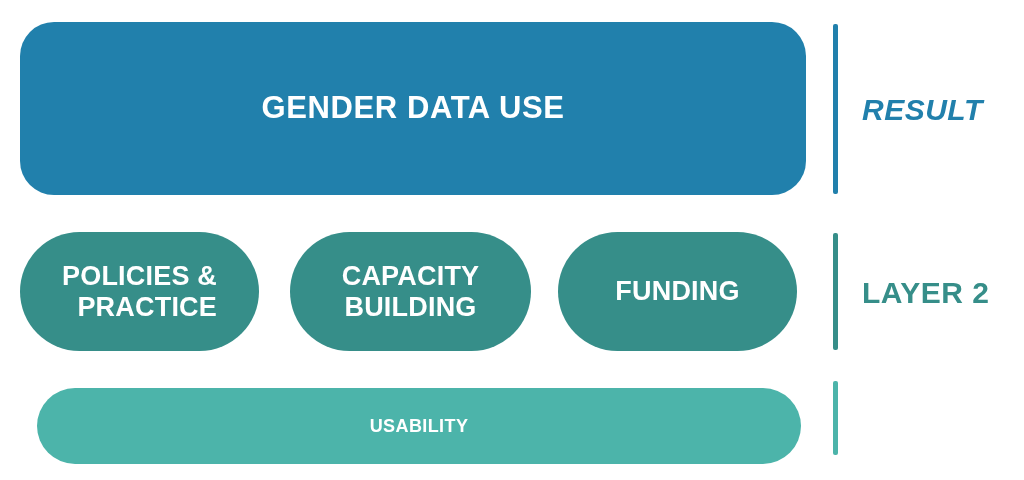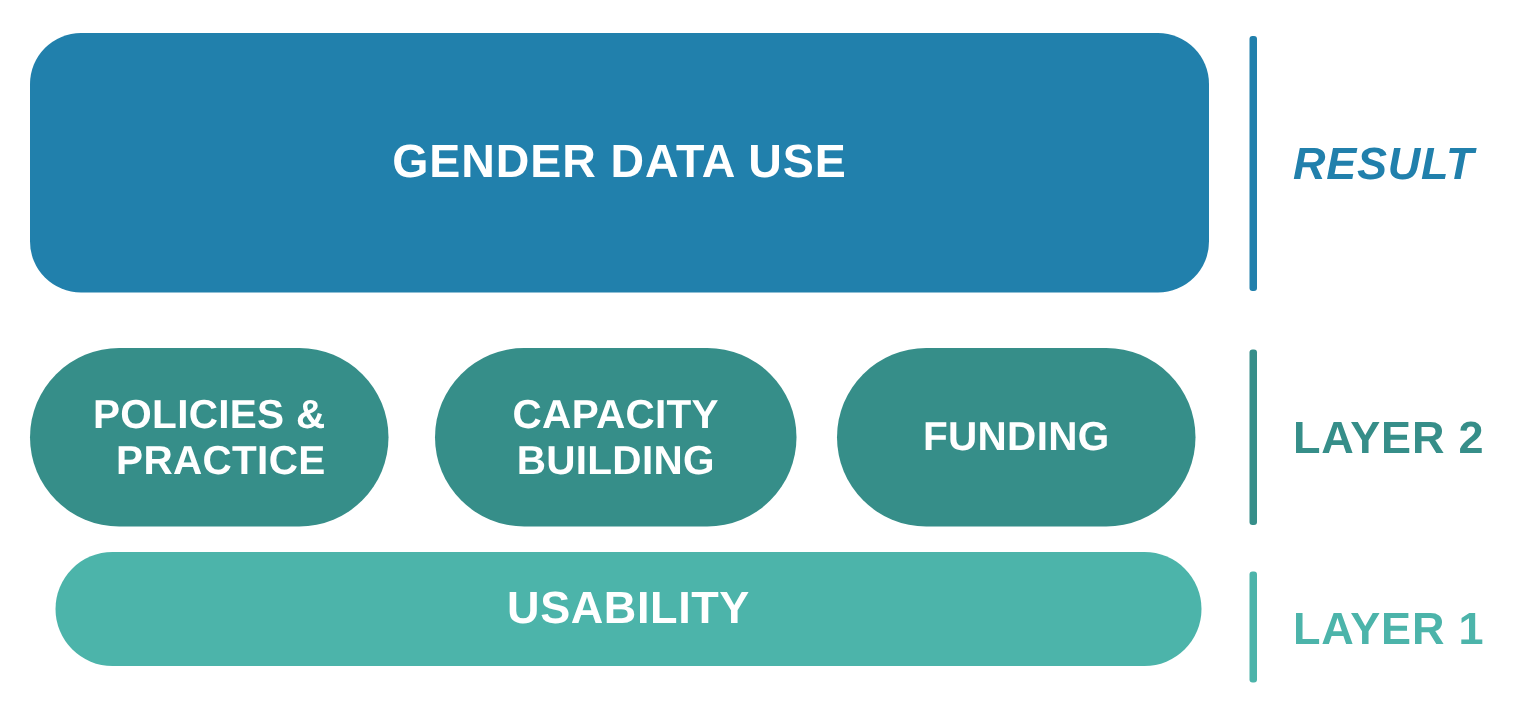--- a/index.html
+++ b/index.html
@@ -64,12 +64,12 @@
   
   #usability-box {
     left: 37px;
-    top: 368px;
+    top: 388px;
     width: 764px;
     height: 76px;
     background: #4cb4aa;
     border-radius: 38px;
-    font-size: 30px;
+    font-size: 18px;
     letter-spacing: 0.4px;
   }
 

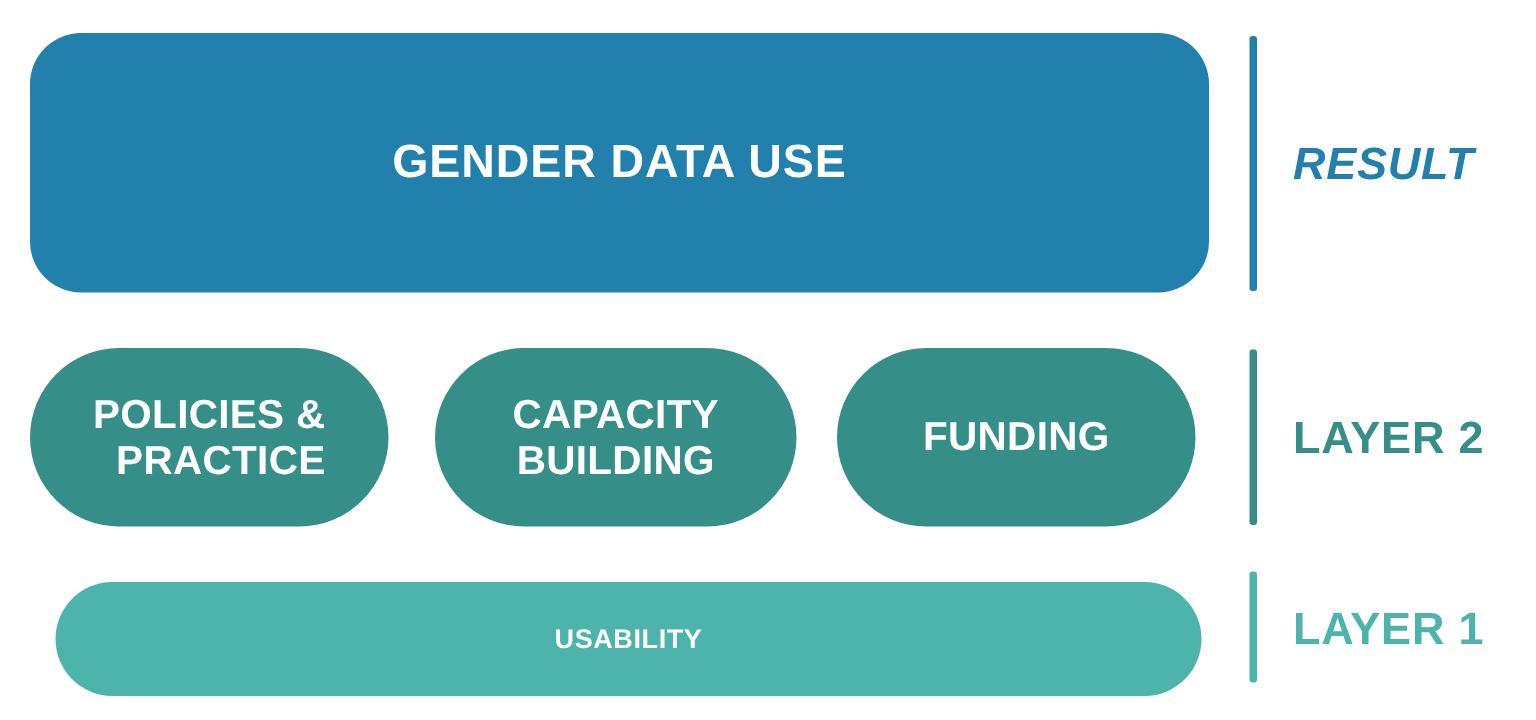--- a/index.html
+++ b/index.html
@@ -136,7 +136,6 @@
   <div class="legend-label" id="label-layer2">LAYER 2</div>
 
   <div class="legend-rule" id="rule-layer1"></div>
-  <div class="legend-label" id="label-layer1">LAYER 1</div>
 
 </div>
 

